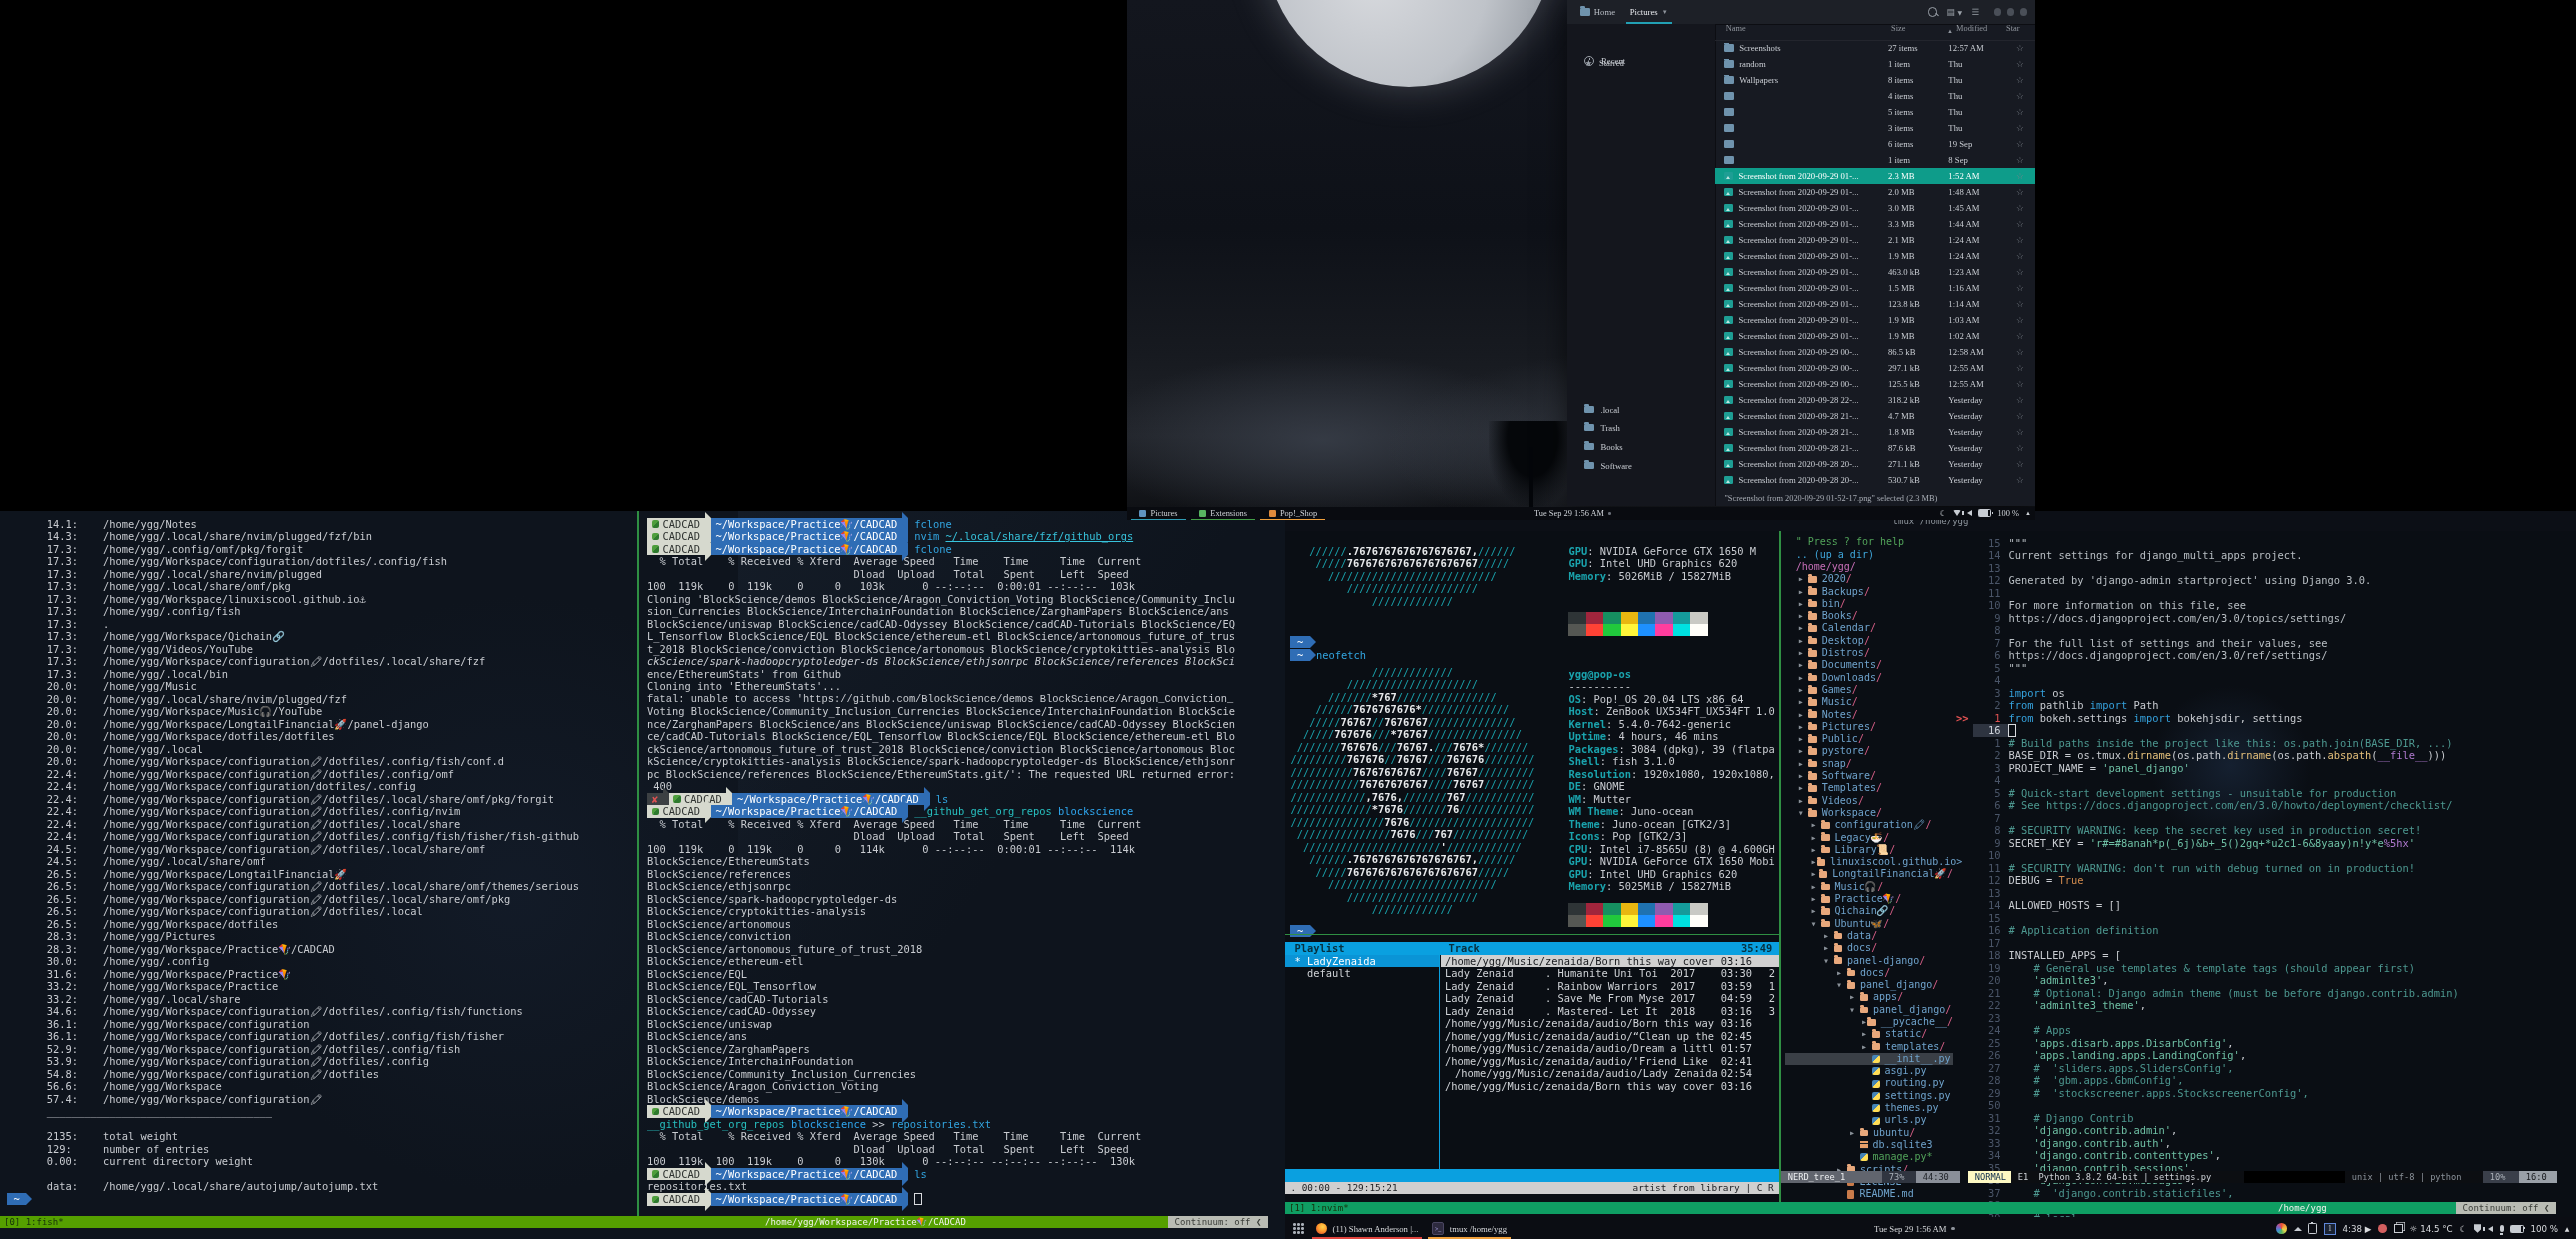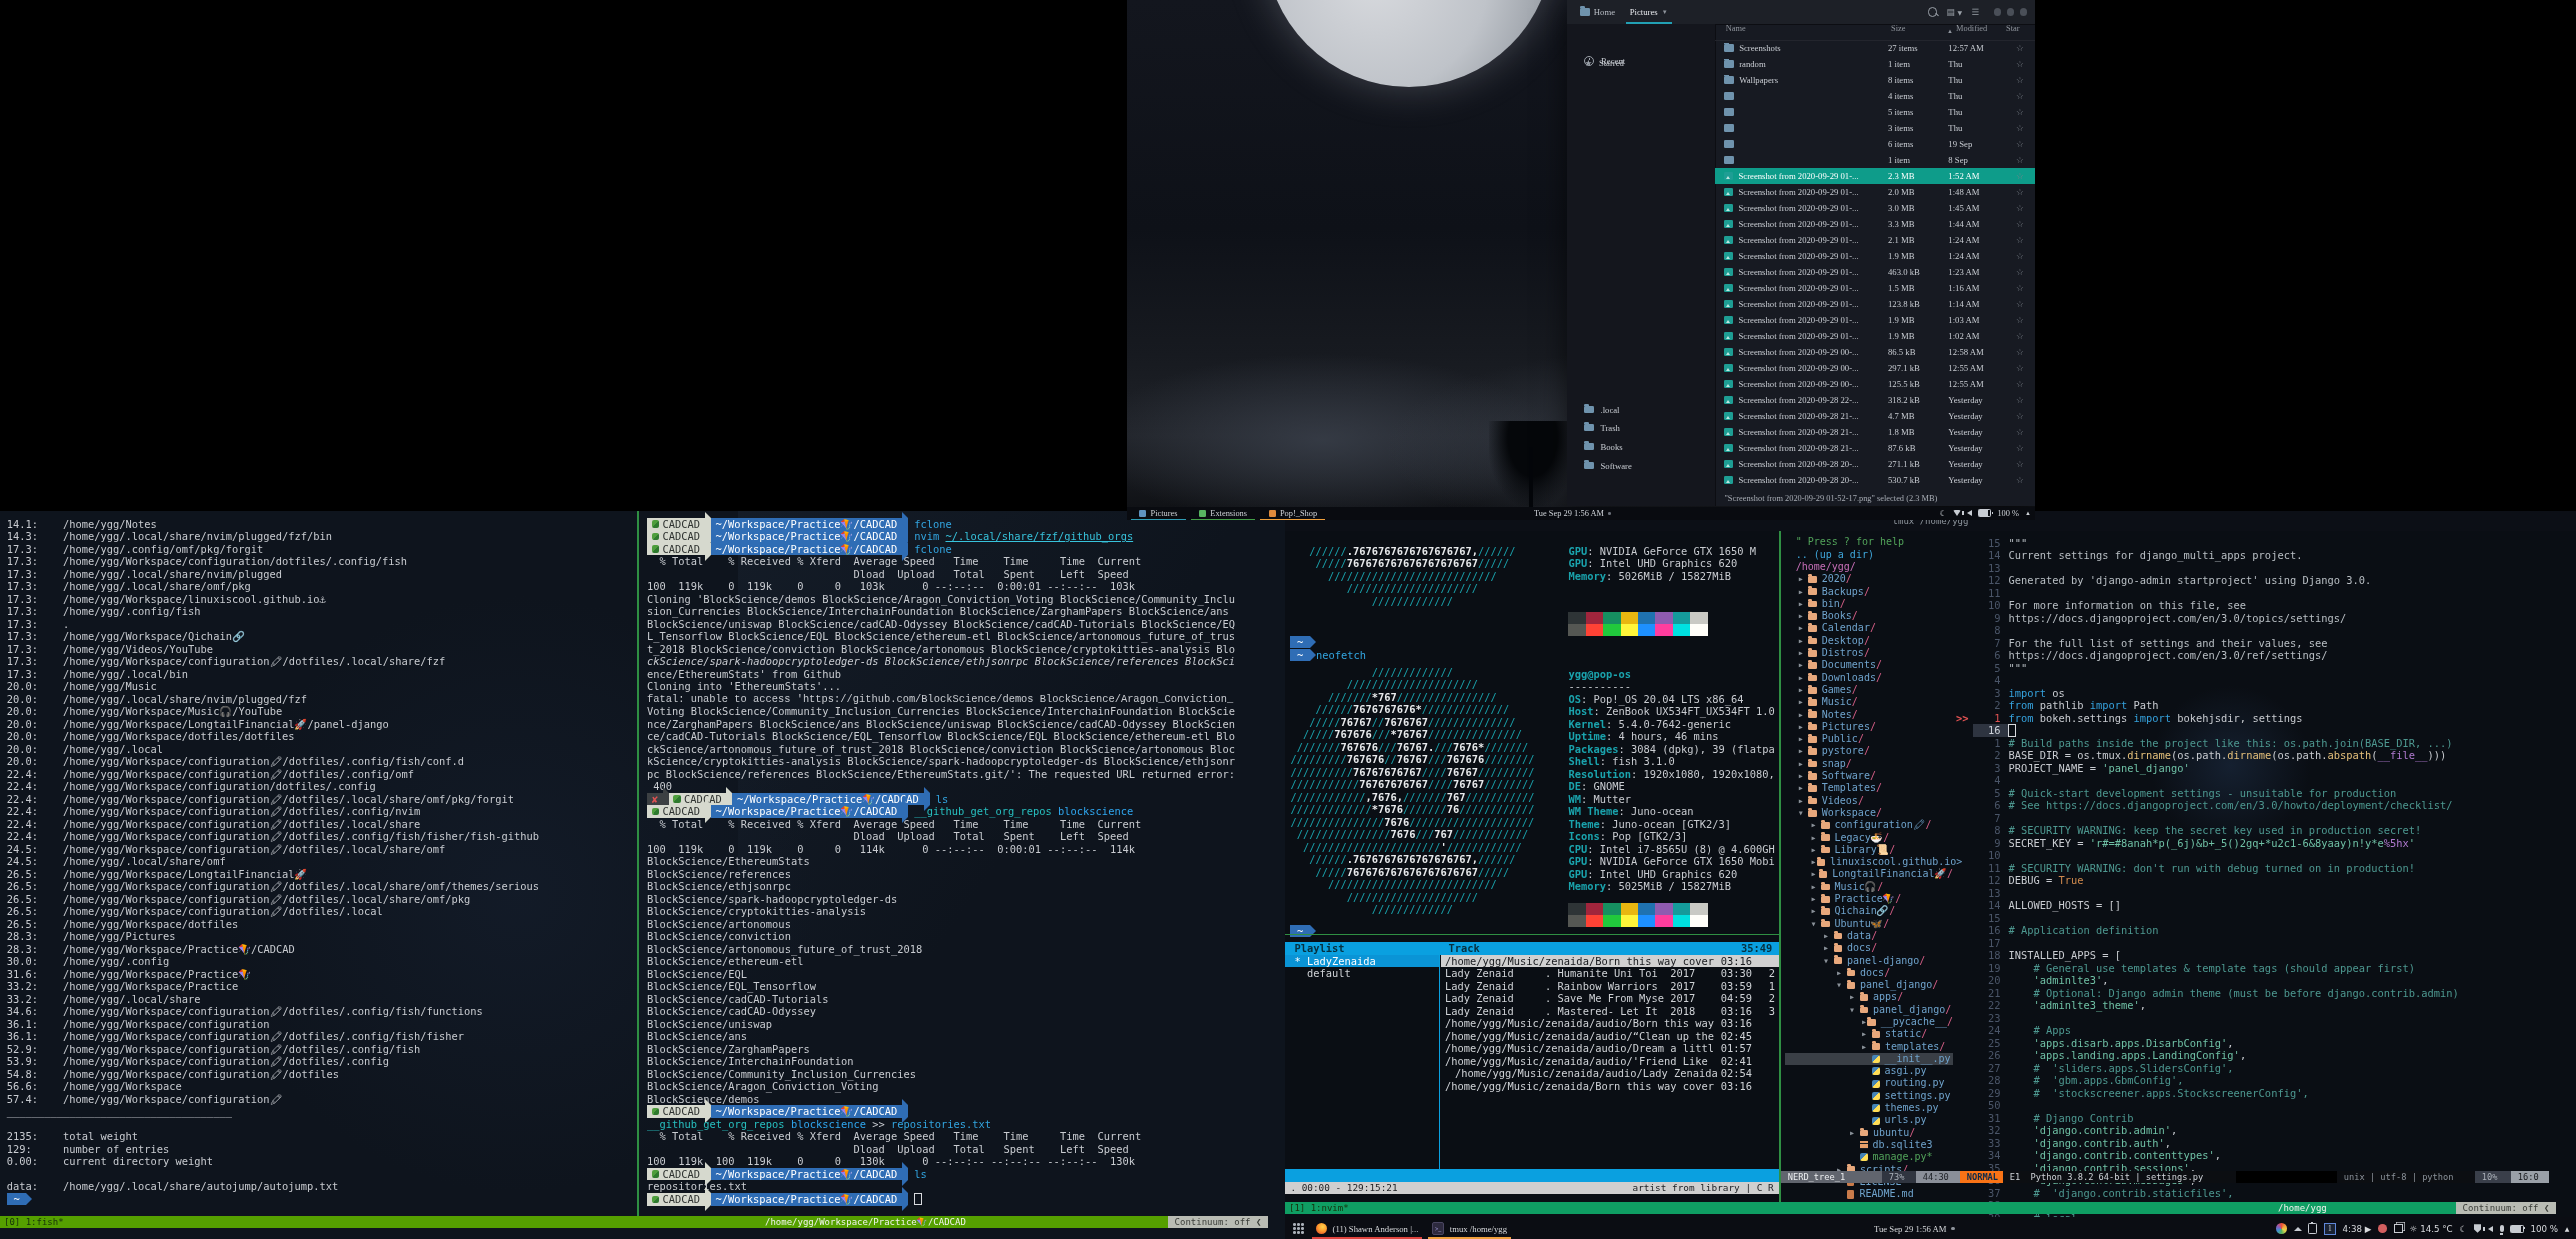--- a/index.html
+++ b/index.html
@@ -162,7 +162,7 @@
   <div class="abs blm term">
     <div class="abs art1"></div>
     <div class="abs art2"></div>
-    <div class="abs" style="left:6.7px;top:6.7px;width:624px;" id="aj-pane"><pre style="white-space: pre;">14.1:    /home/ygg/Notes
+    <div class="abs" style="left:6.7px;top:6.7px;width:624px;" id="aj-pane"><pre style="white-space: pre; margin-left: 40px;">14.1:    /home/ygg/Notes
 14.3:    /home/ygg/.local/share/nvim/plugged/fzf/bin
 17.3:    /home/ygg/.config/omf/pkg/forgit
 17.3:    /home/ygg/Workspace/configuration/dotfiles/.config/fish

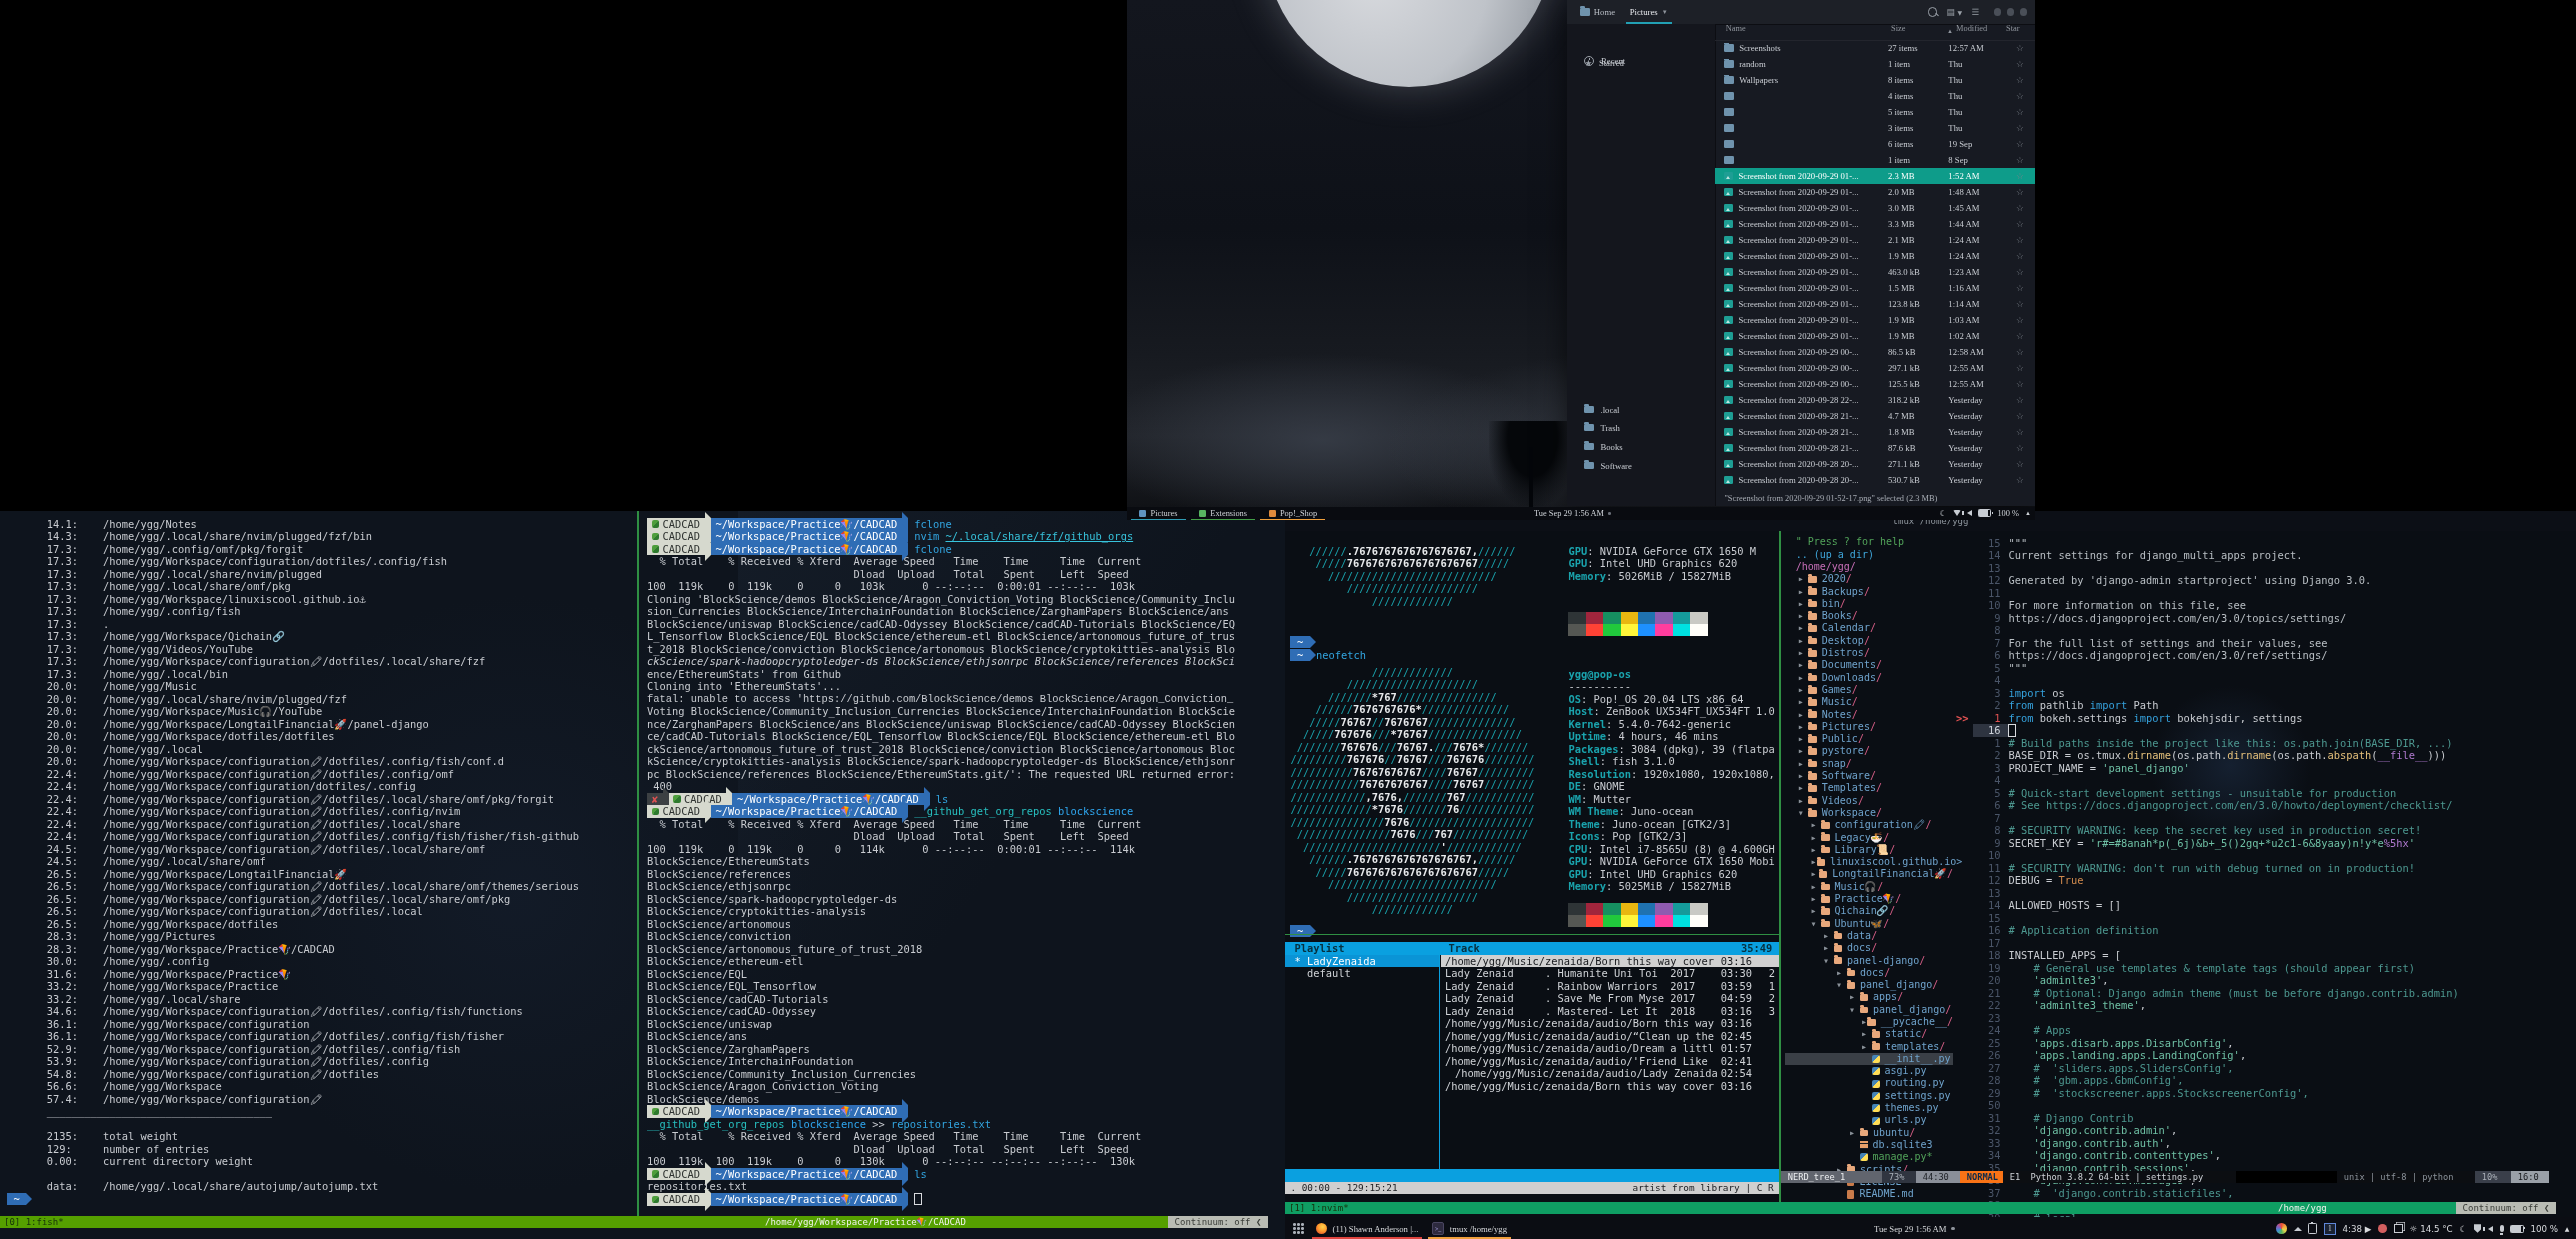--- a/index.html
+++ b/index.html
@@ -551,7 +551,7 @@
         <span style="background: rgb(97, 101, 110); color: rgb(236, 238, 240); width: 101px; box-sizing: border-box;">NERD_tree_1</span>
         <span style="background: rgb(48, 53, 64); color: rgb(170, 176, 184); width: 34px; box-sizing: border-box;">73%</span>
         <span style="background: rgb(138, 143, 153); color: rgb(29, 32, 38); width: 44px; box-sizing: border-box;">44:30</span>
-        <span style="background: #f97316; color: rgb(10, 42, 74); width: 43px; box-sizing: border-box; font-weight: bold;">NORMAL</span>
+        <span style="background: #fef9c3; color: rgb(10, 42, 74); width: 43px; box-sizing: border-box; font-weight: normal; margin-left: 8px;">NORMAL</span>
         <span style="background: rgb(12, 14, 18); color: rgb(207, 211, 216); width: 233px; box-sizing: border-box;">E1  Python 3.8.2 64-bit | settings.py</span>
         <span style="background: rgb(0, 0, 0); color: rgb(0, 0, 0); width: 101px; box-sizing: border-box;"></span>
         <span style="background: rgb(12, 14, 18); color: rgb(138, 145, 153); width: 138px; box-sizing: border-box;">unix | utf-8 | python</span>

